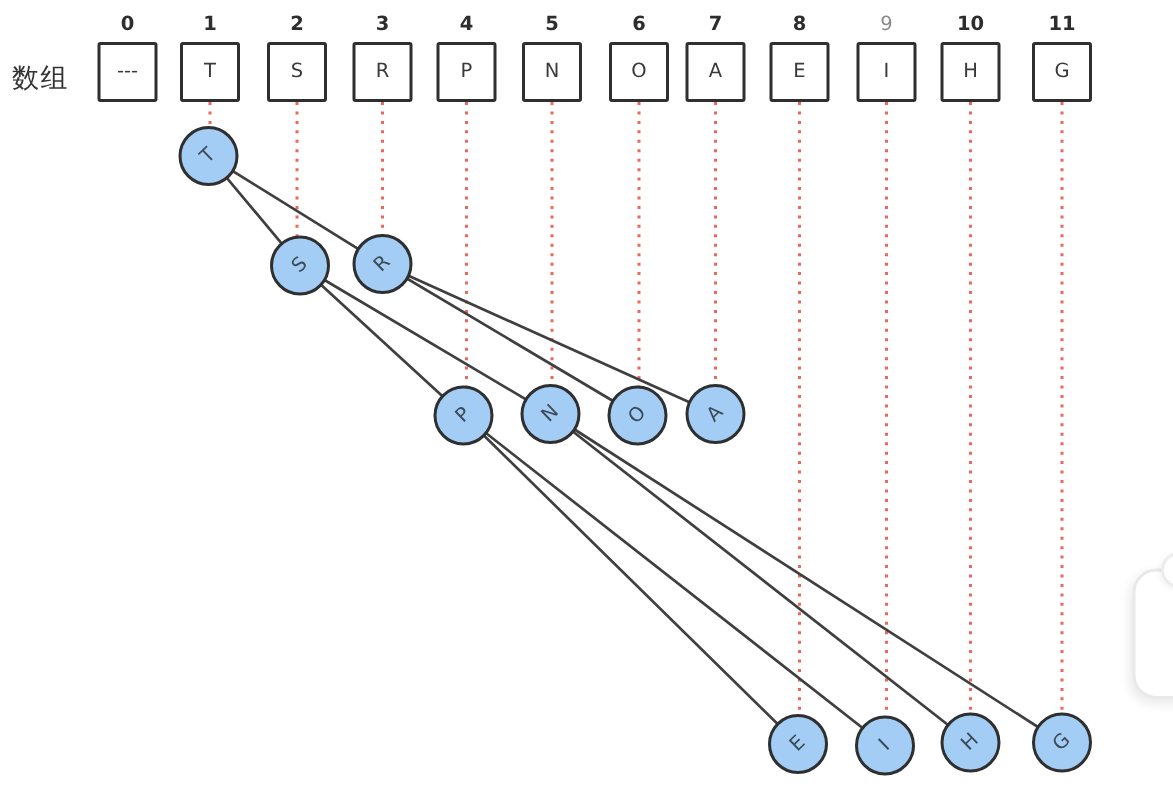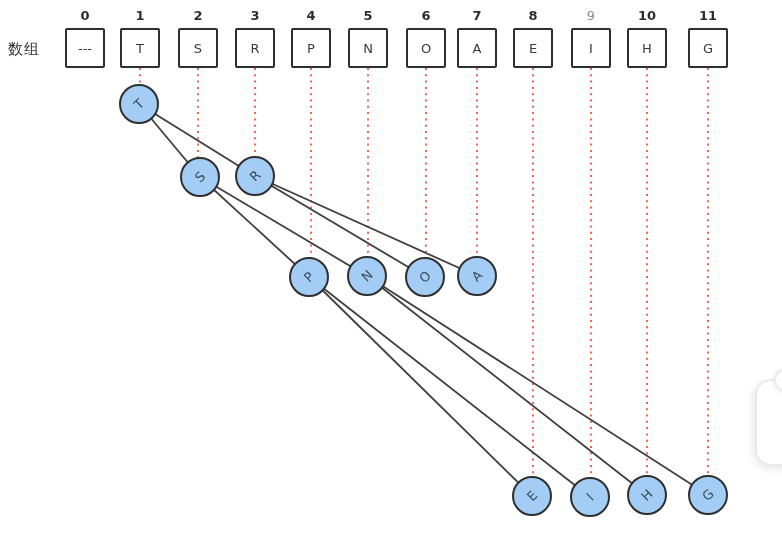--- a/index.html
+++ b/index.html
@@ -11,7 +11,7 @@
   .stage{position:absolute;inset:0}
   .array-label{
     position:absolute;left:8px;top:40px;
-    font-size:15px;color:#333333;letter-spacing:1px;
+    font-size:18px;color:#333333;letter-spacing:1px;
   }
   #diagram{position:absolute;left:0;top:0;width:782px;height:534px}
   .side-widget{

